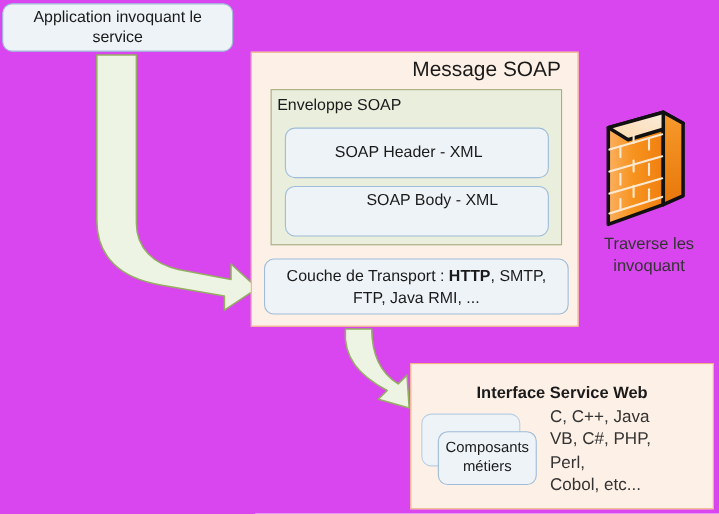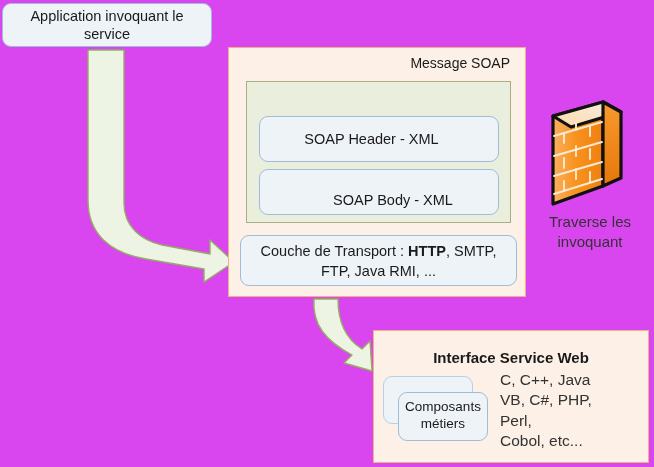--- a/index.html
+++ b/index.html
@@ -63,7 +63,7 @@
     left: 236px; top: 54px;
     width: 282px; height: 20px;
     justify-content: flex-end;
-    font-size: 14px;
+    font-size: 19px;
     padding-right: 8px;
     text-align: right;
   }

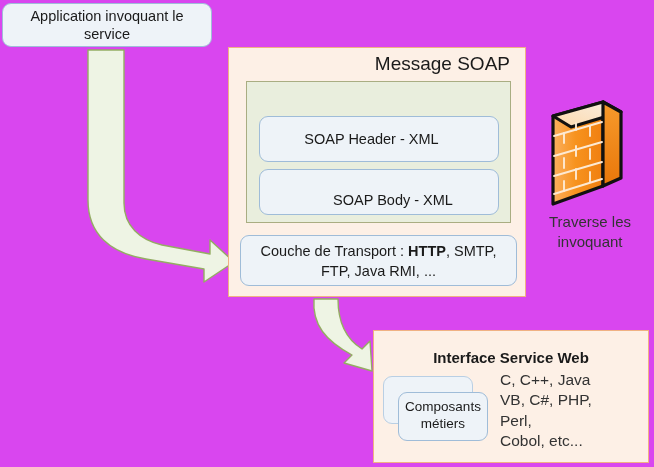--- a/index.html
+++ b/index.html
@@ -195,6 +195,7 @@
   <div class="txt" id="soap-message-title">Message SOAP</div>
 
   <div class="box" id="soap-envelope-box"></div>
+  <div class="txt" id="soap-envelope-title">Enveloppe SOAP</div>
 
   <div class="box bluebox" id="soap-header-box"></div>
   <div class="txt" id="soap-header-label">SOAP Header - XML</div>

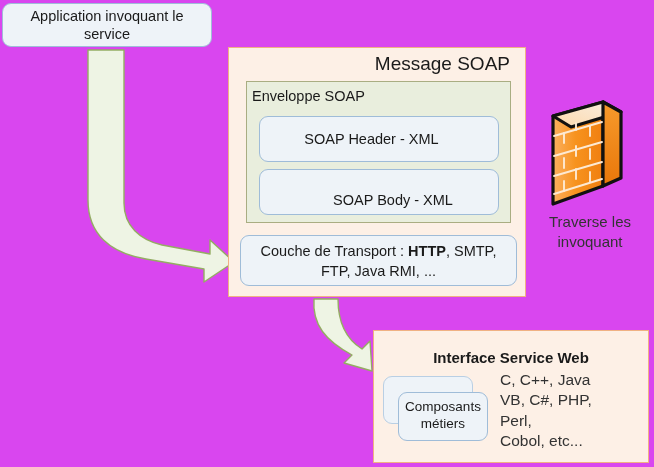--- a/index.html
+++ b/index.html
@@ -95,7 +95,7 @@
     border-radius: 9px;
   }
   #soap-body-label {
-    left: 259px; top: 177px;
+    left: 259px; top: 159px;
     width: 268px; height: 46px;
     font-size: 14.5px;
   }

